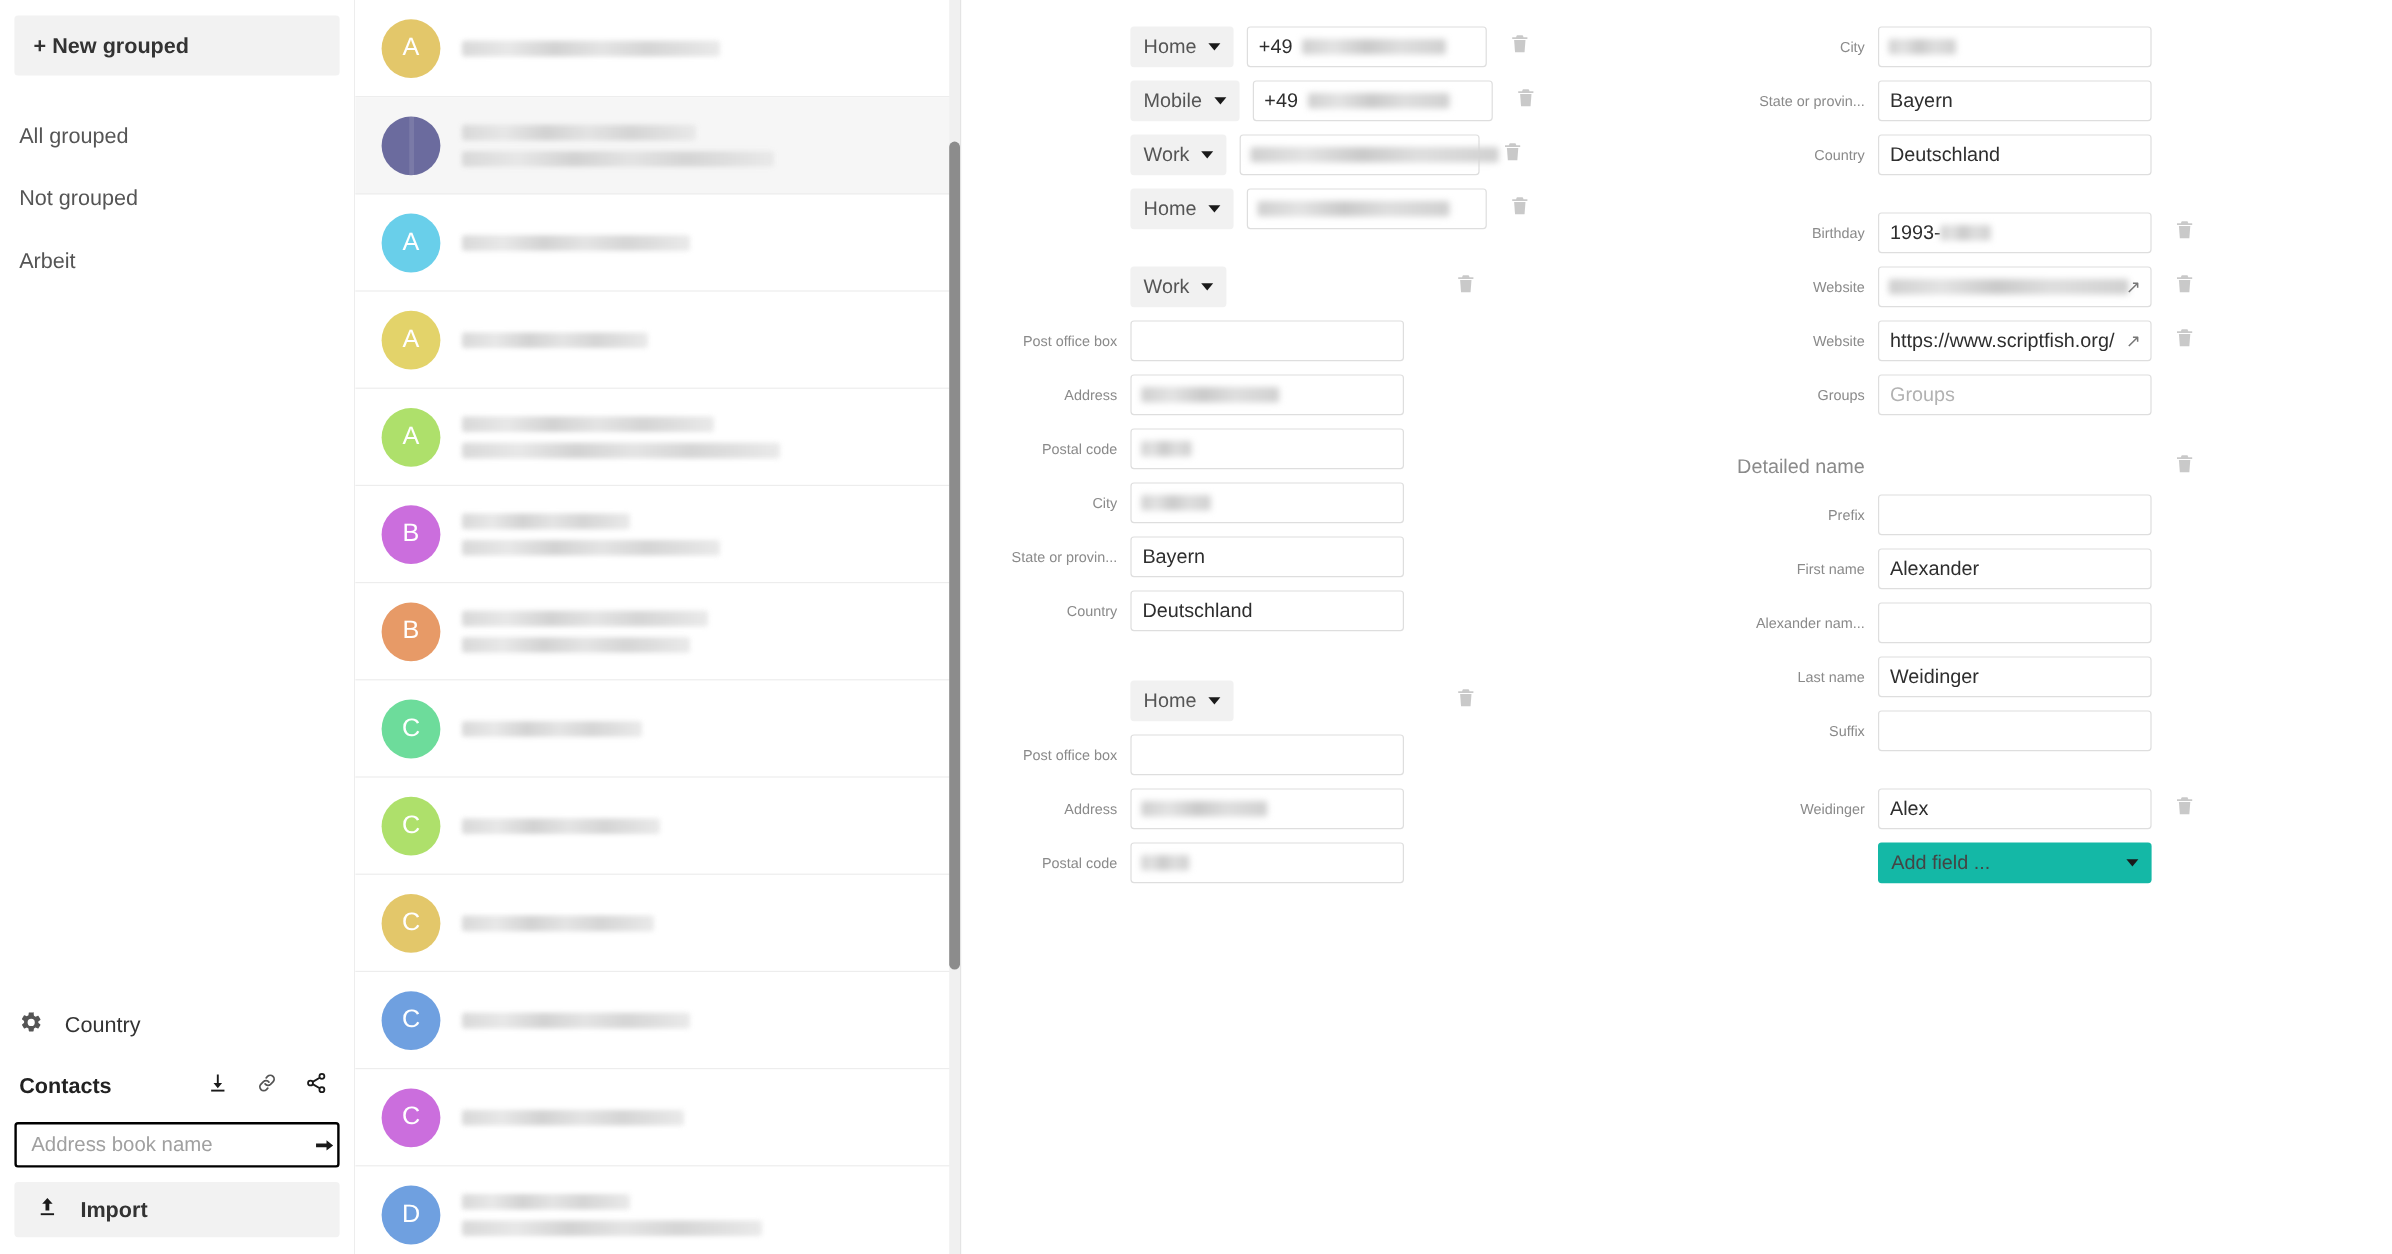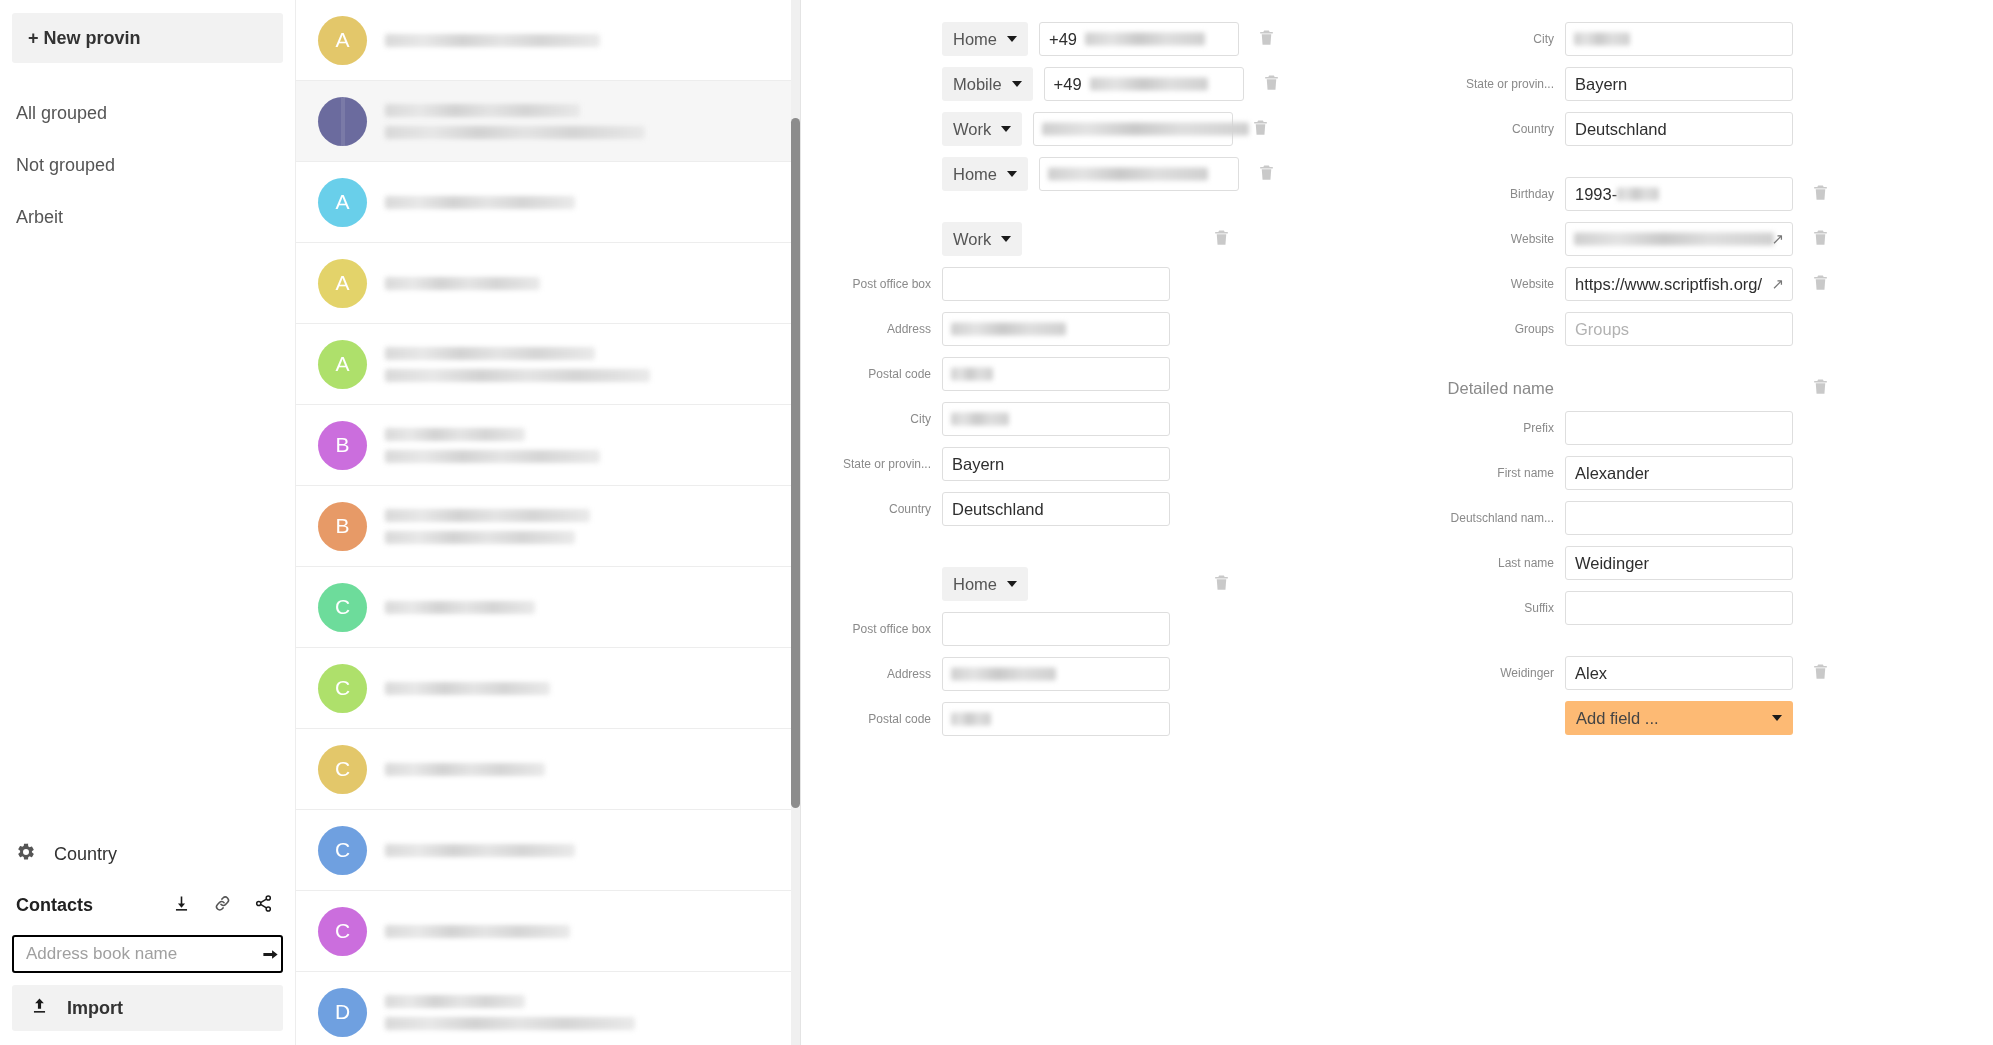--- a/index.html
+++ b/index.html
@@ -176,7 +176,7 @@
 
   <div class="sidebar">
     <div class="new-contact">
-      <span>+ New provin</span>
+      <span>+ New grouped</span>
     </div>
     <div class="nav">
       <div class="nav-item">

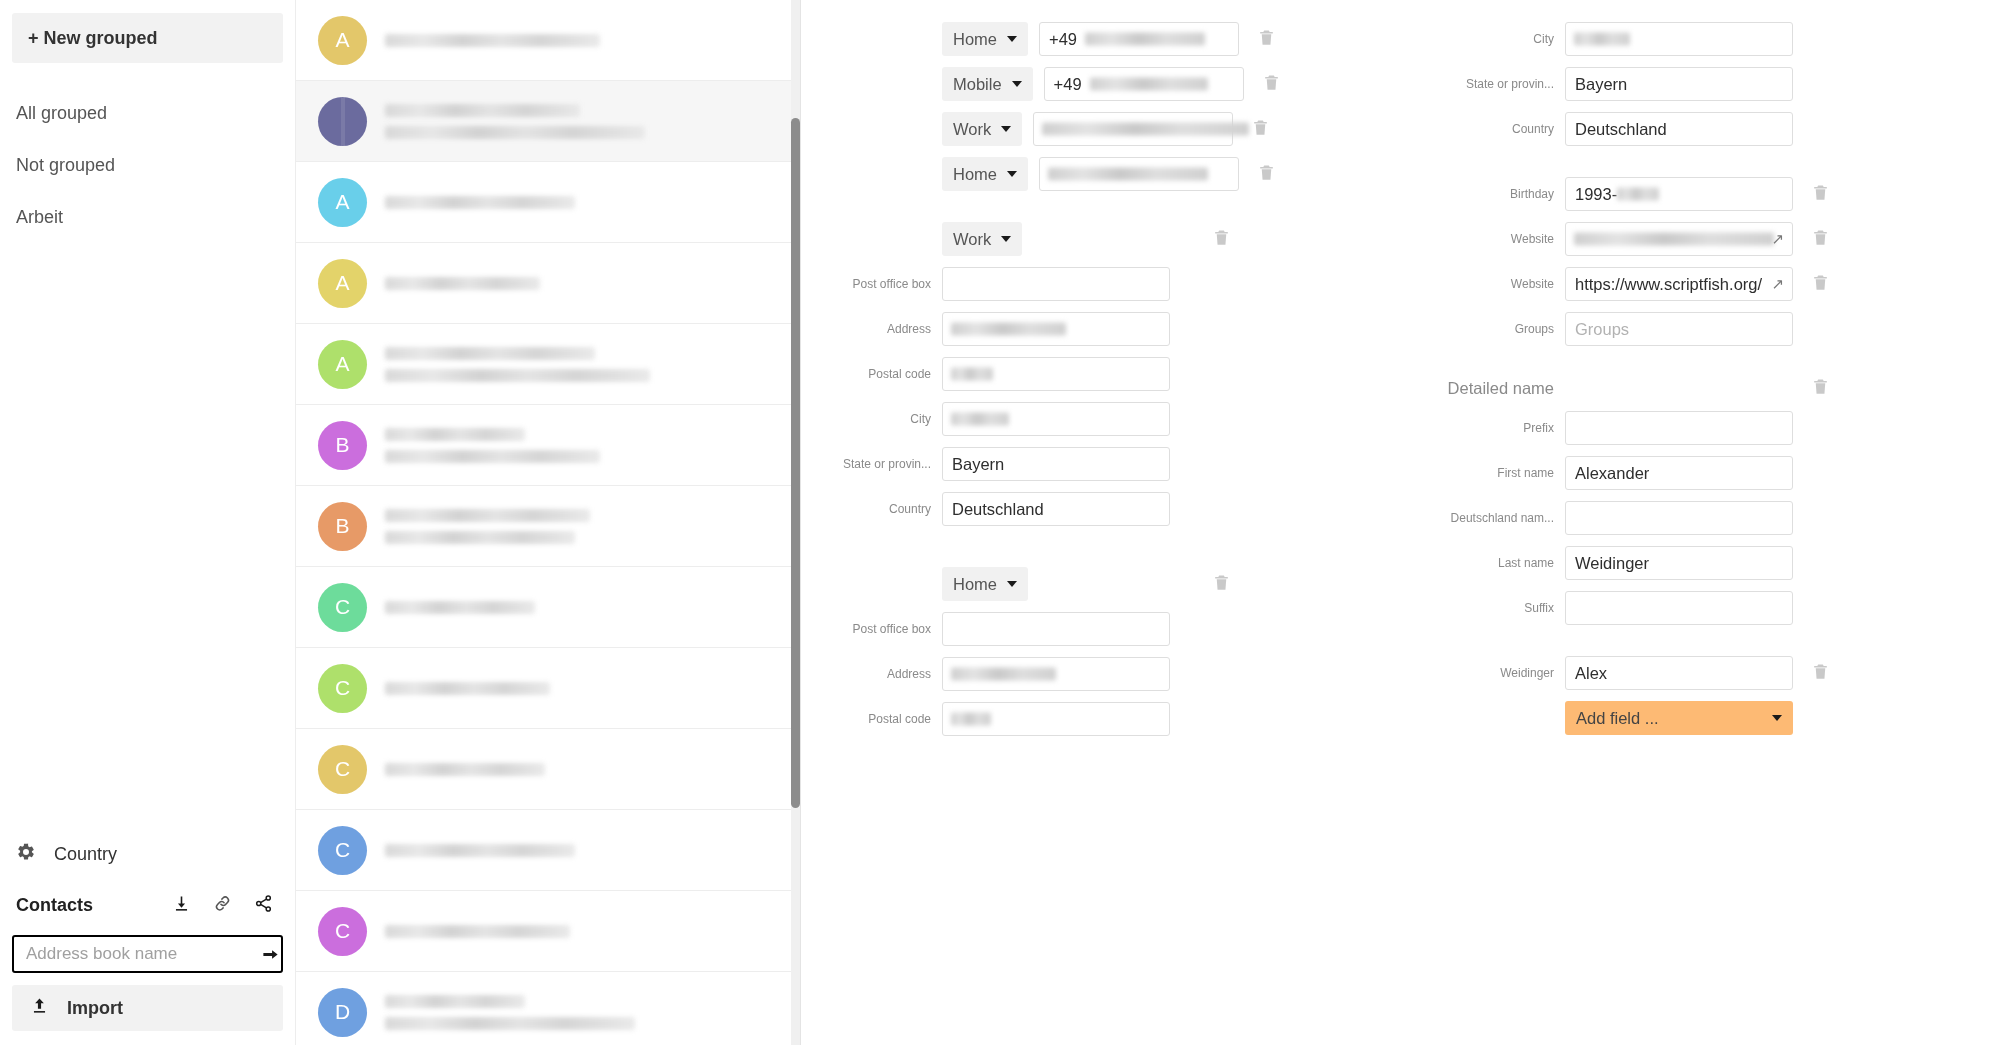--- a/index.html
+++ b/index.html
@@ -561,7 +561,7 @@
             </div>
           </div>
           <div class="frow">
-            <div class="flabel w-right">Deutschland nam...</div>
+            <div class="flabel w-right">Alexander nam...</div>
             <div class="fctl">
               <input class="finput w-r" style="">
             </div>

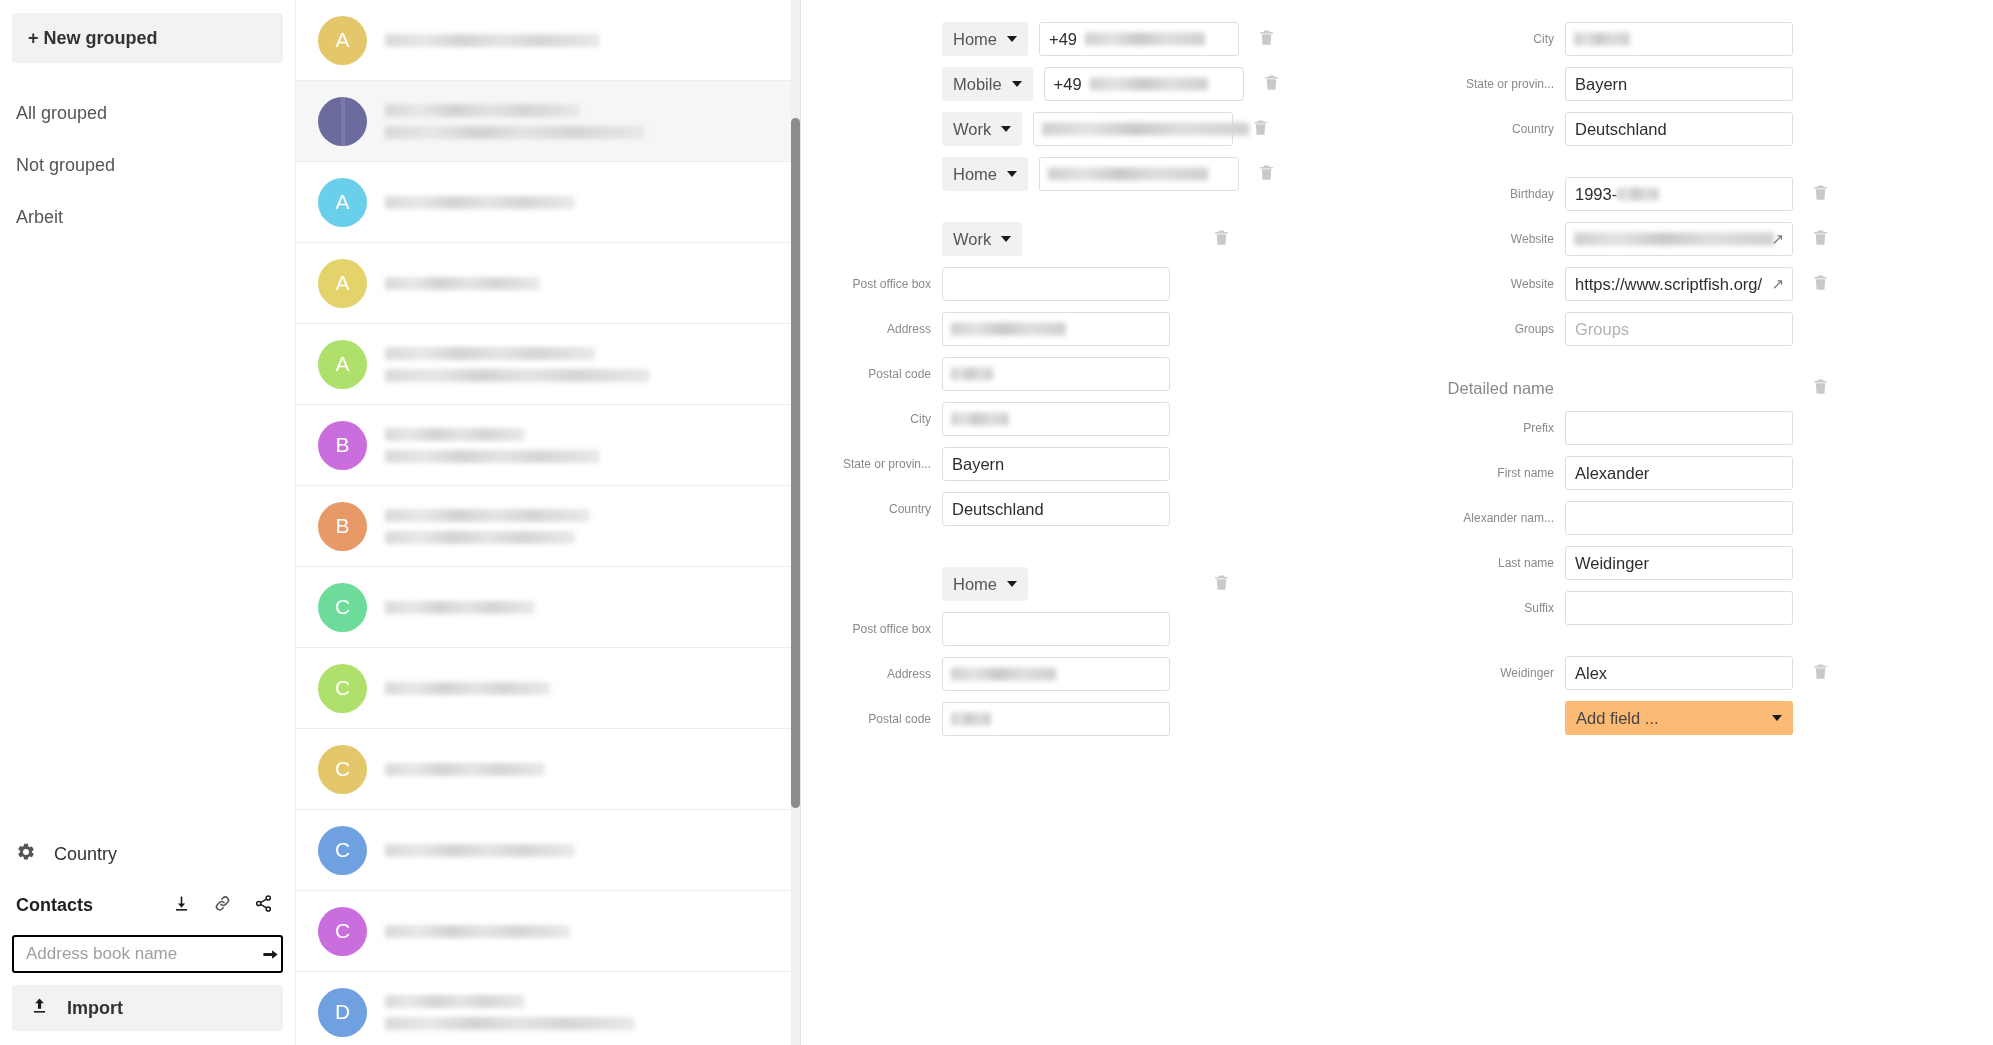--- a/index.html
+++ b/index.html
@@ -160,7 +160,7 @@
   .spacer-lg { height: 30px; }
   .spacer-md { height: 20px; }
   .addfield {
-    height: 34px; background: #fdba74; border-radius: 3px; width: 228px;
+    height: 34px; background: #14b8a6; border-radius: 3px; width: 228px;
     display: flex; align-items: center; justify-content: space-between;
     padding: 0 11px; font-size: 16.5px; color: #444; cursor: pointer;
   }

